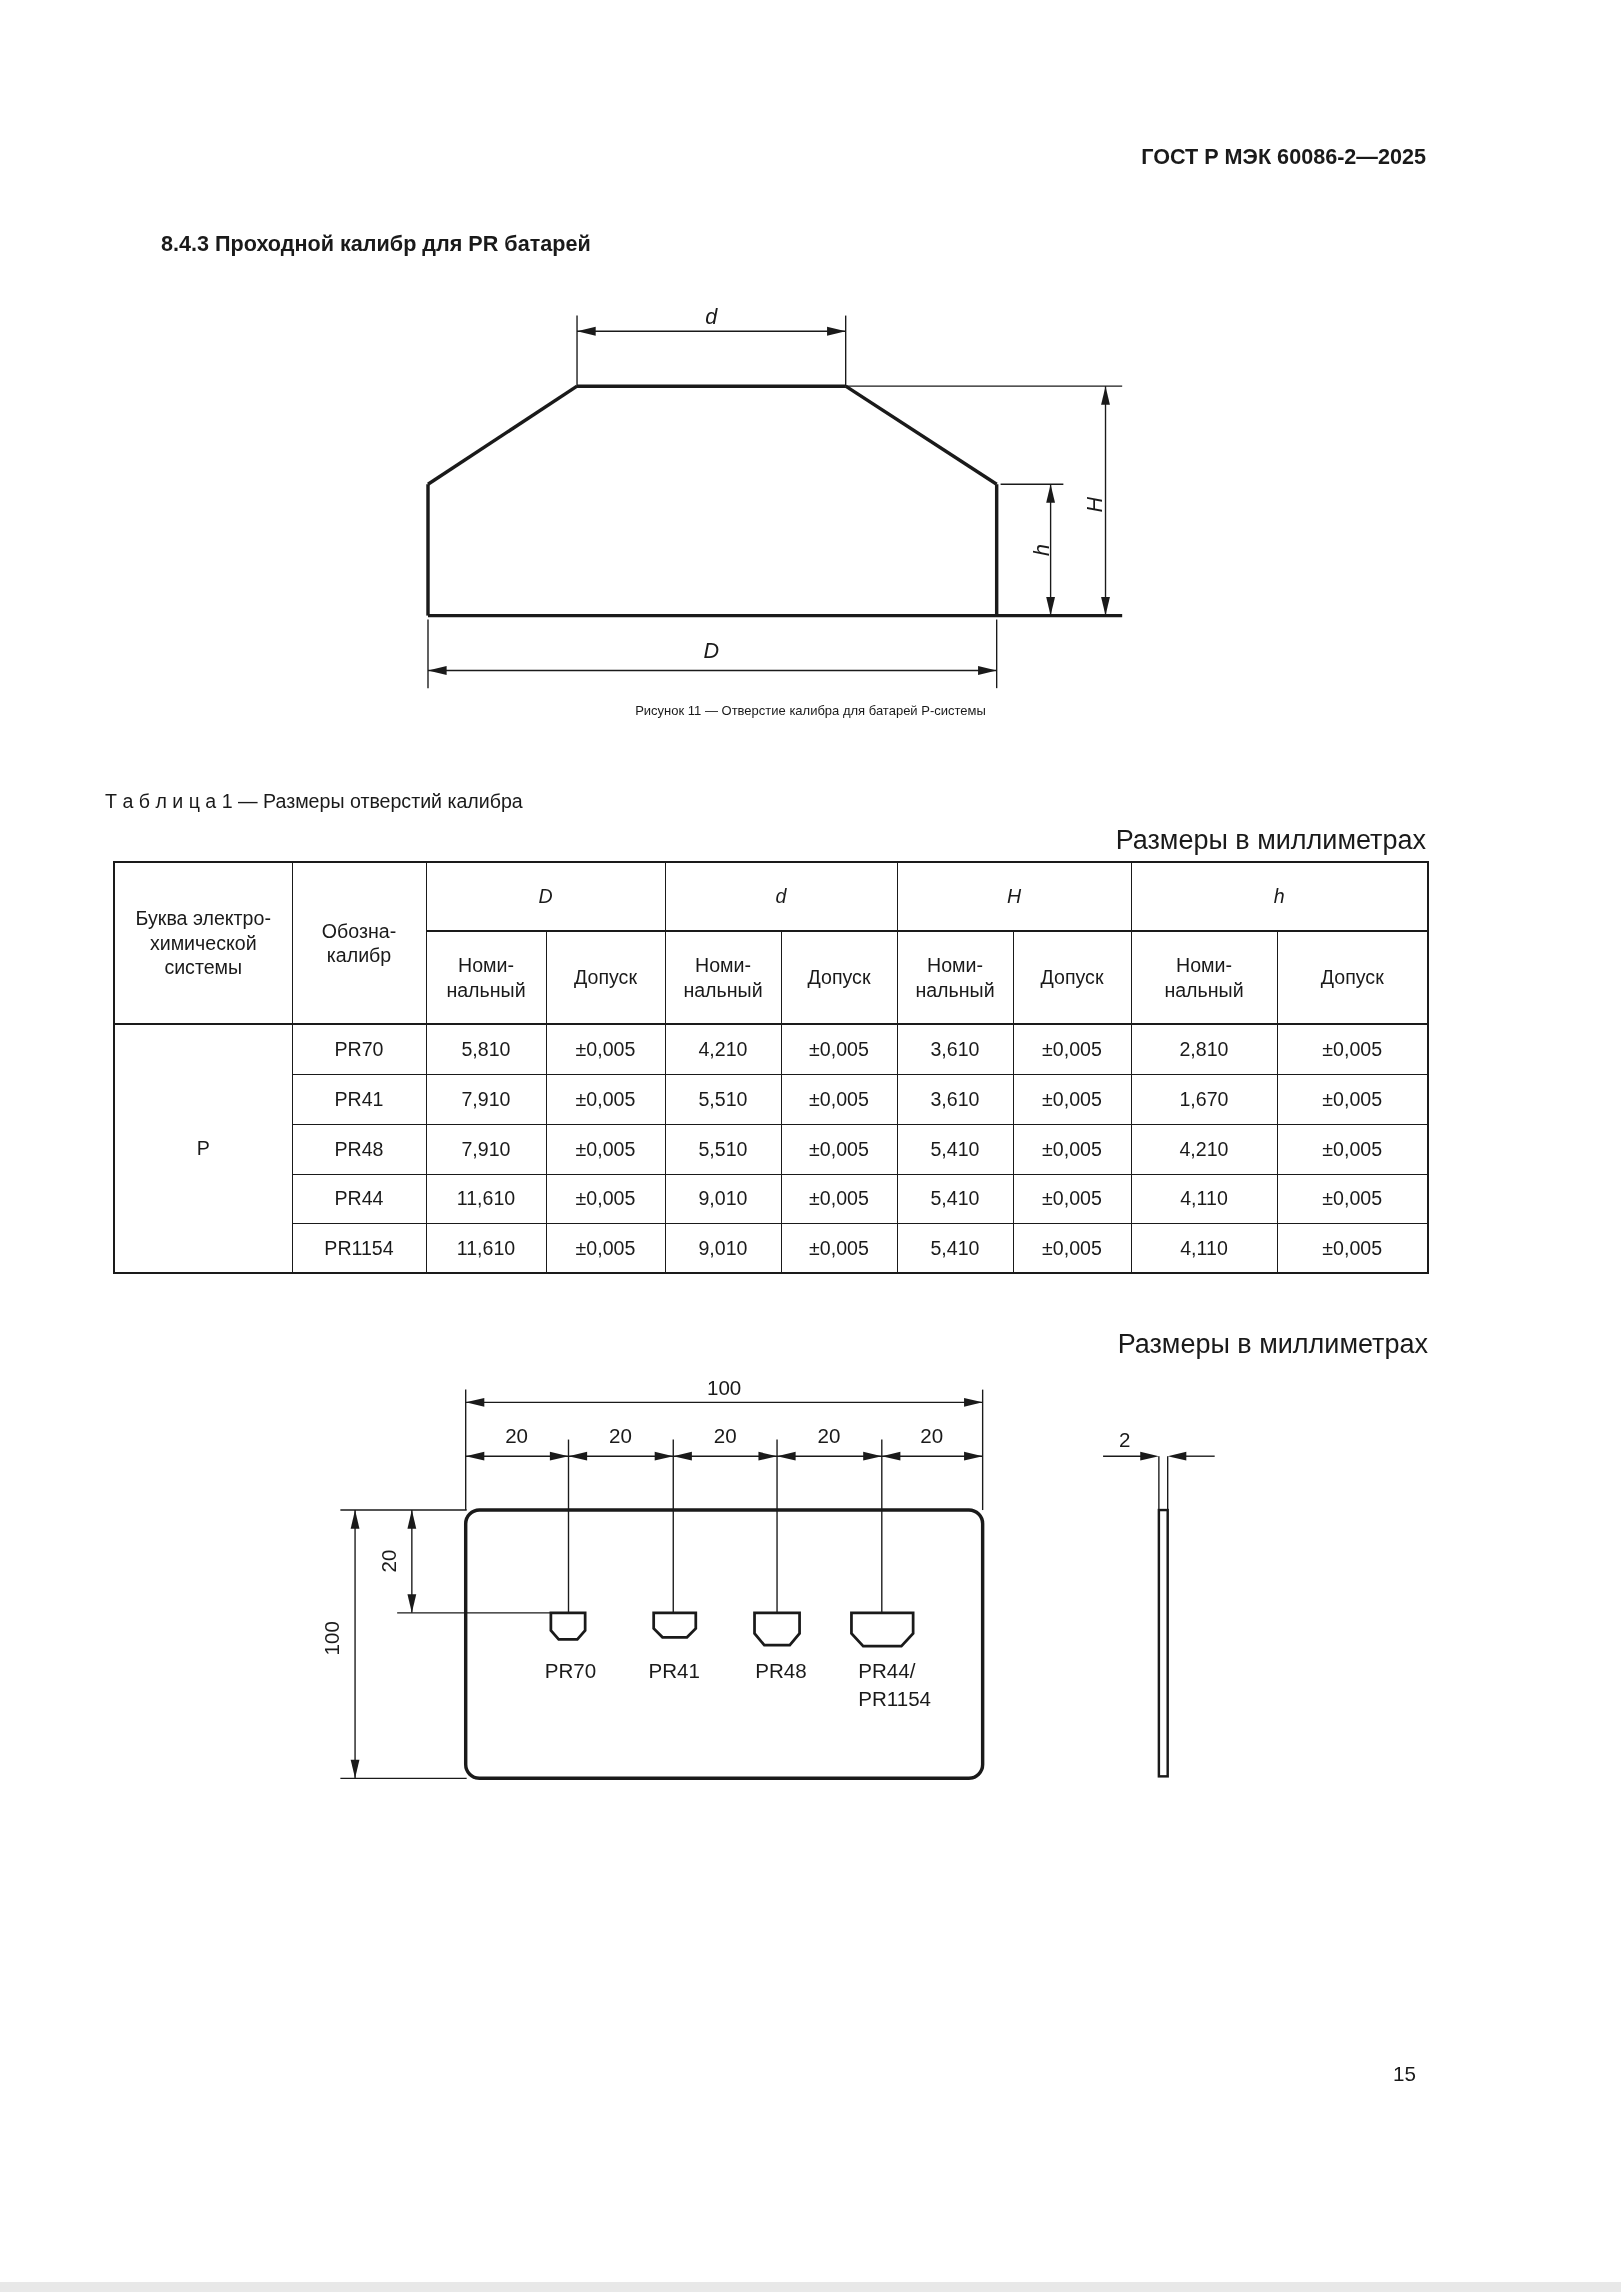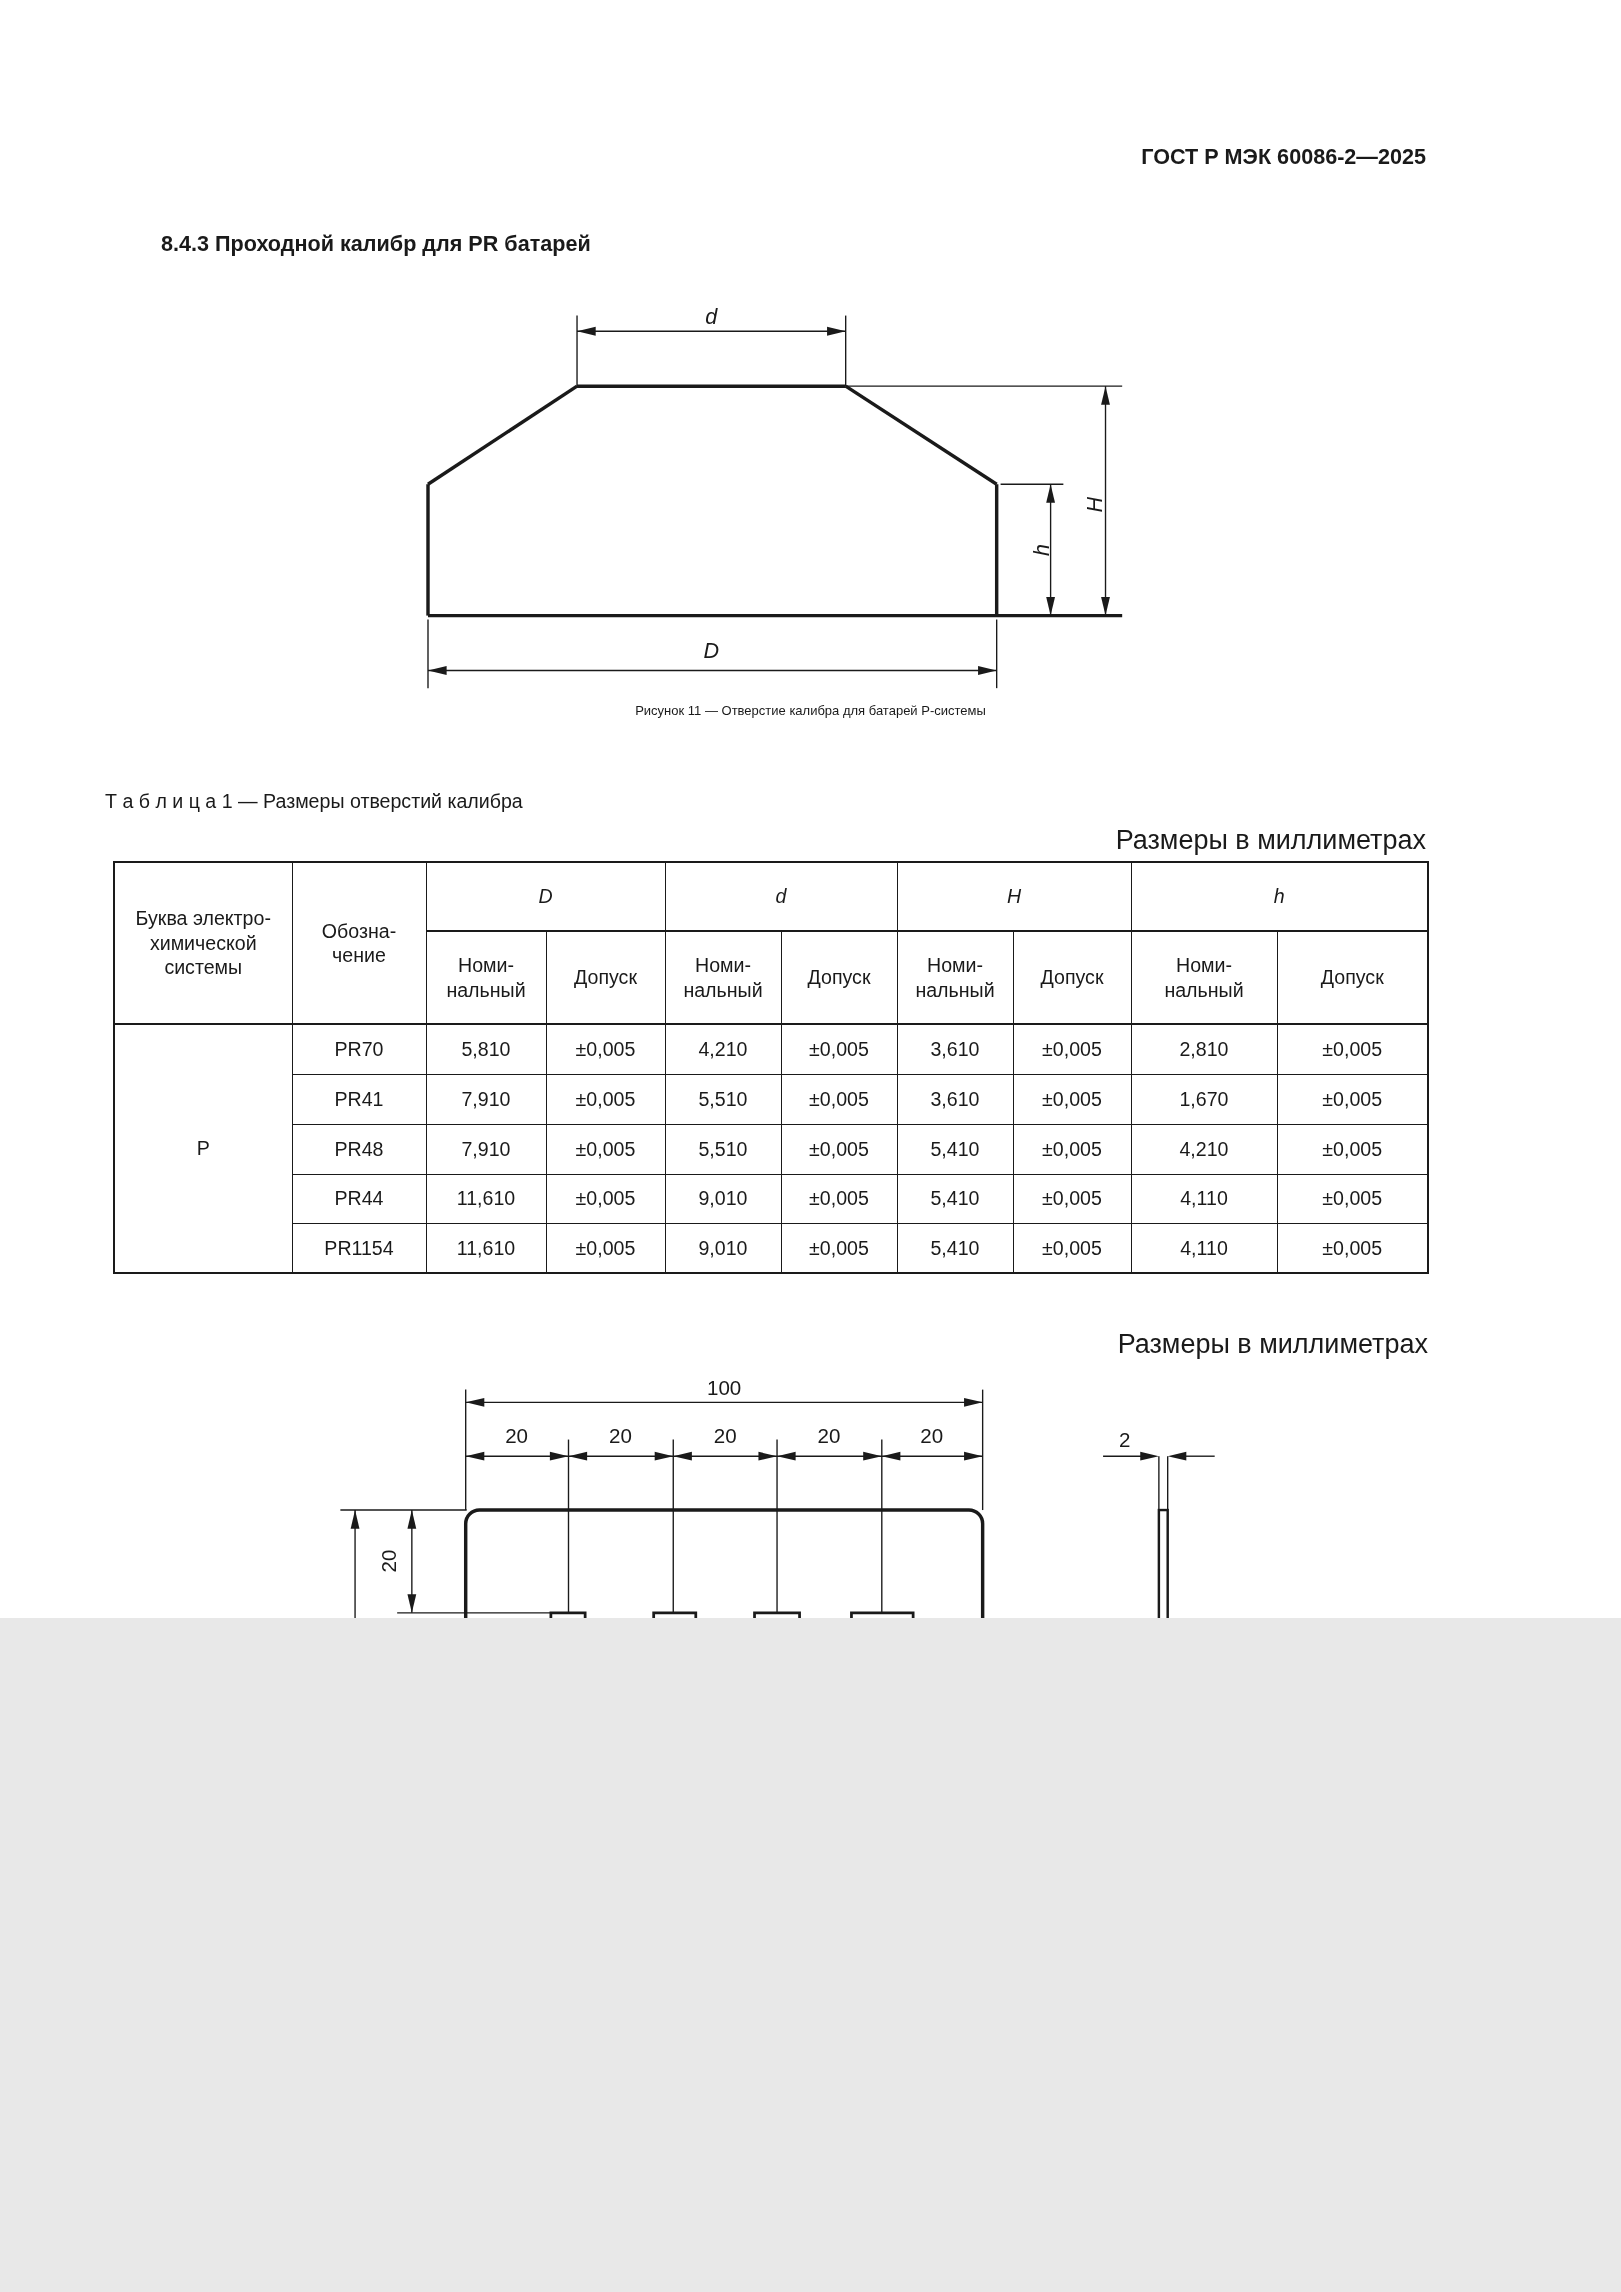--- a/index.html
+++ b/index.html
@@ -4,7 +4,7 @@
 <style>
   html,body{margin:0;padding:0;background:#e8e8e8;}
   .page{
-    position:relative;width:1621px;height:1618px;background:#ffffff;
+    position:relative;width:1621px;height:2282px;background:#ffffff;
     font-family:"Liberation Sans","DejaVu Sans",sans-serif;color:#1a1a1a;
     overflow:hidden;margin:0 auto;
   }

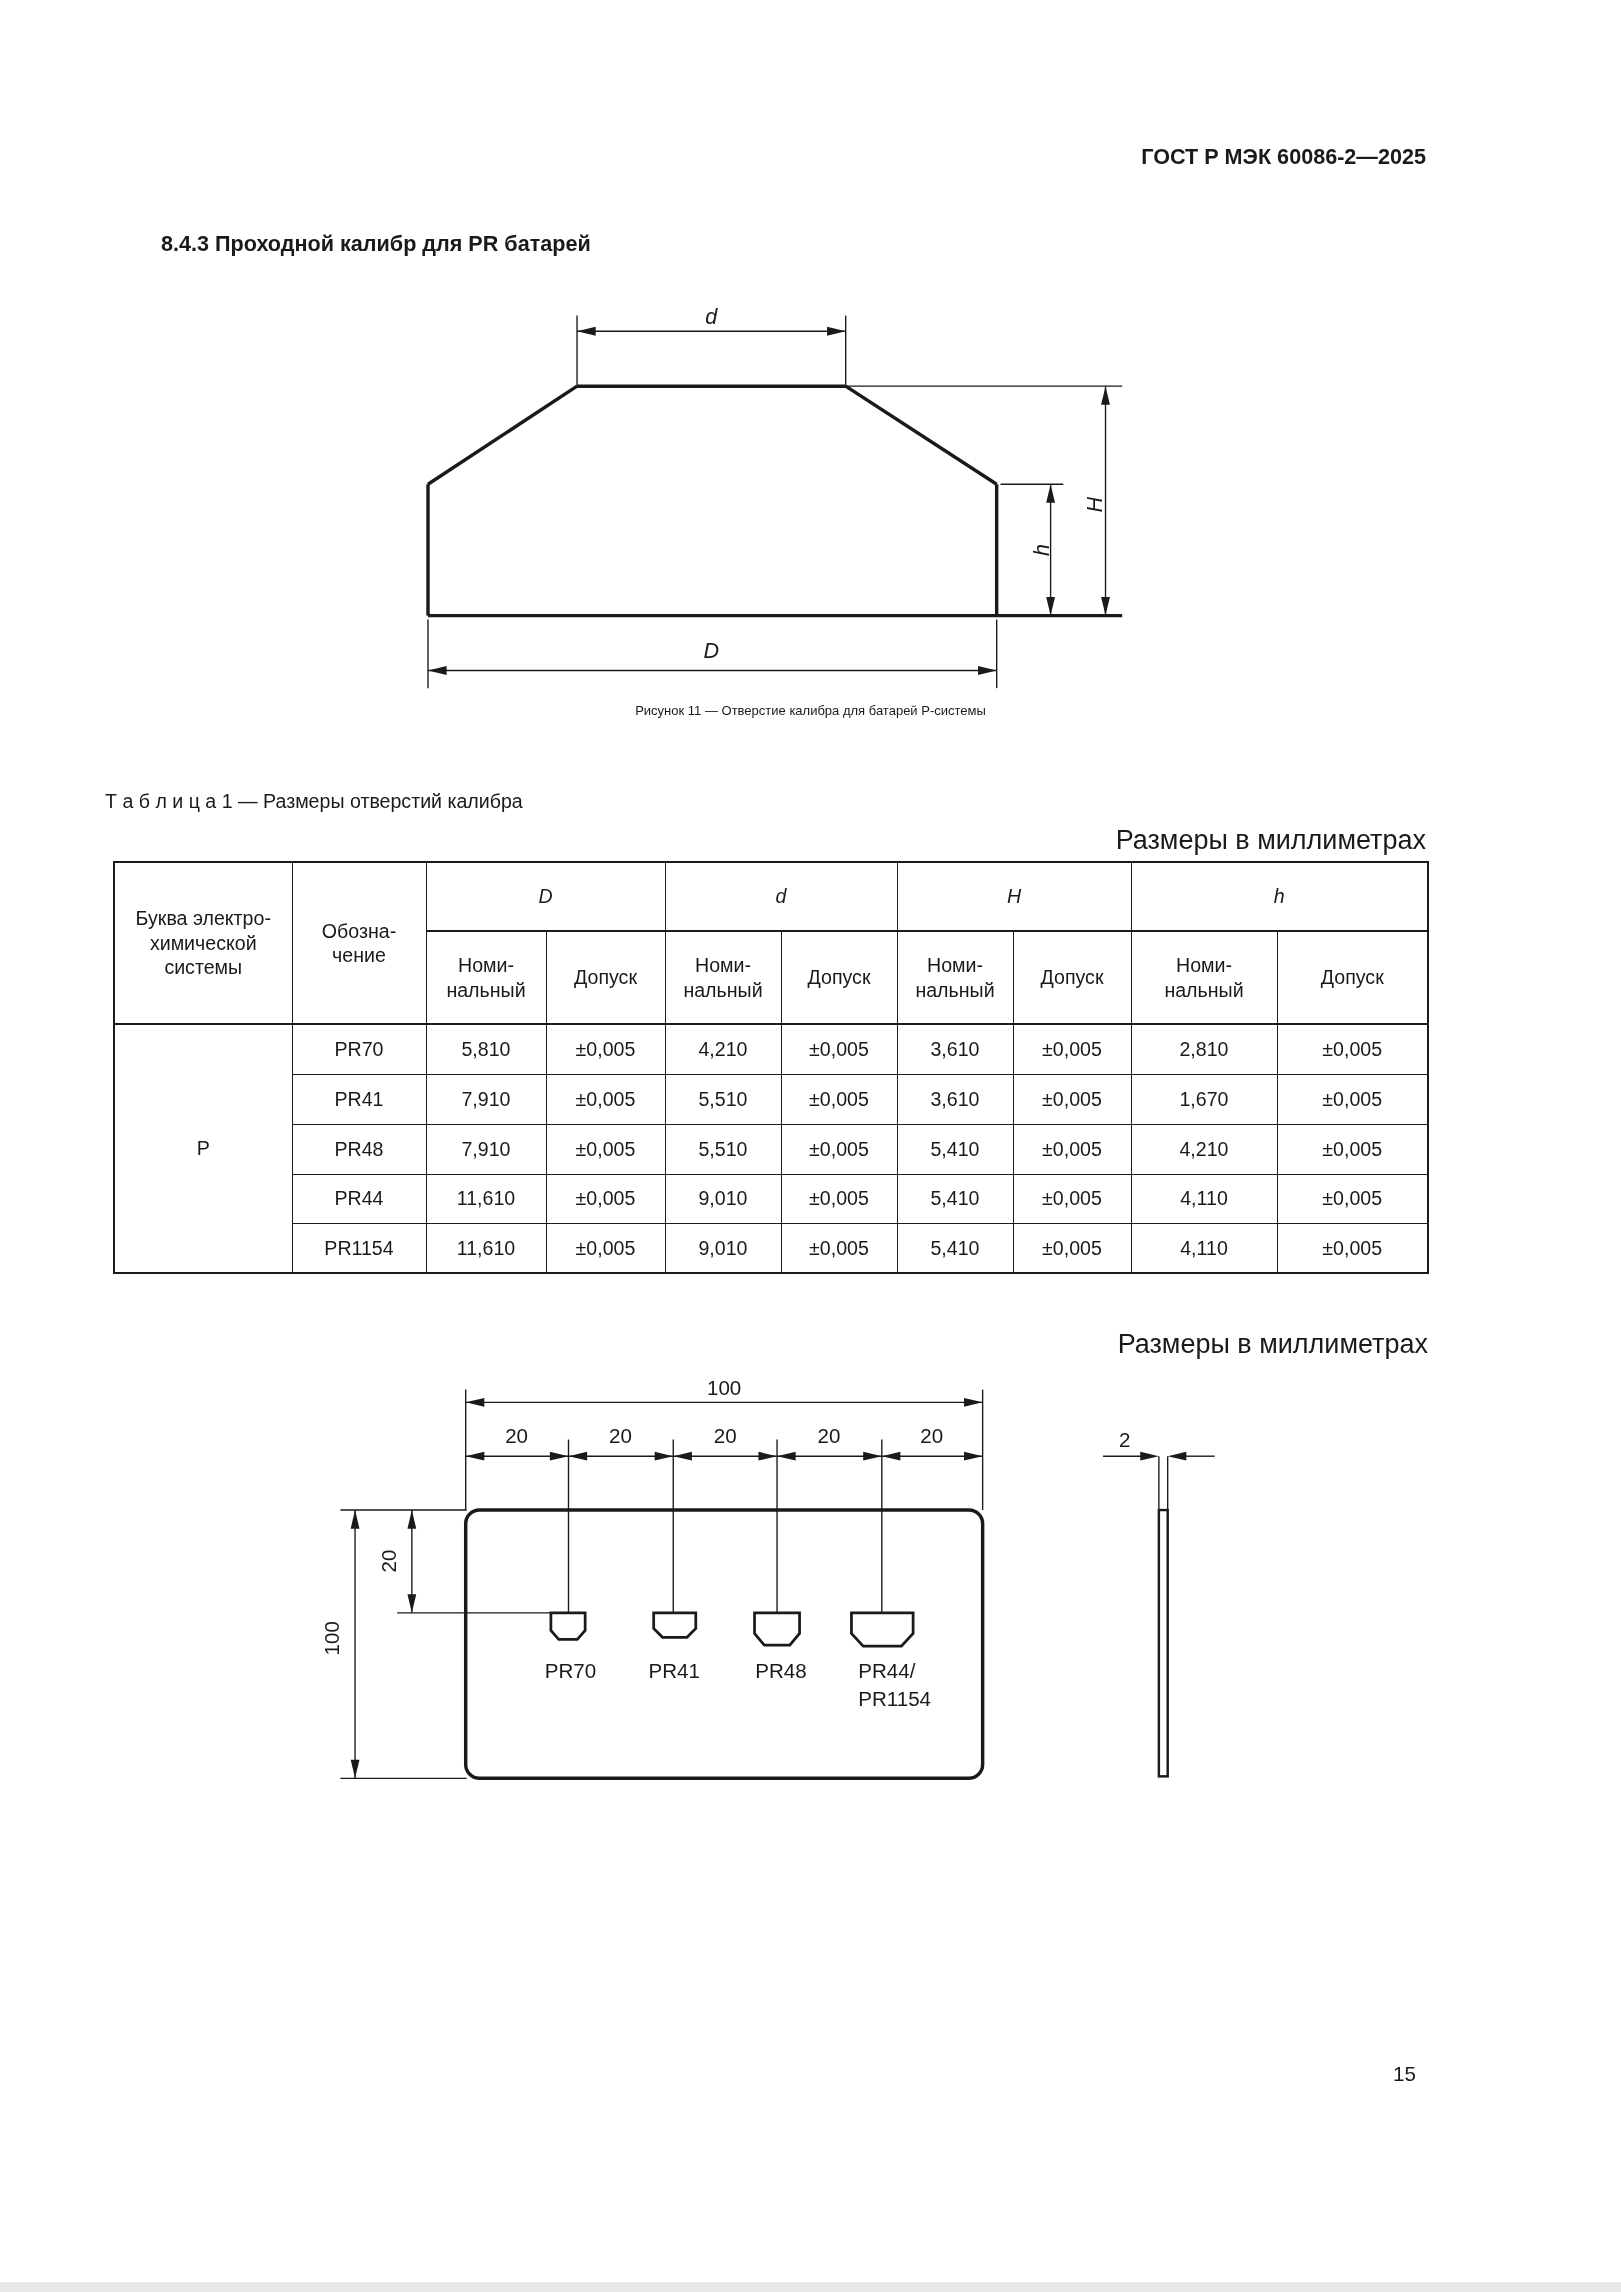--- a/index.html
+++ b/index.html
@@ -109,7 +109,7 @@
 химической
 системы</td>
       <td rowspan="2" class="pre">Обозна-
-чение</td>
+калибр</td>
       <td colspan="2" class="groupcell">D</td>
       <td colspan="2" class="groupcell">d</td>
       <td colspan="2" class="groupcell">H</td>

